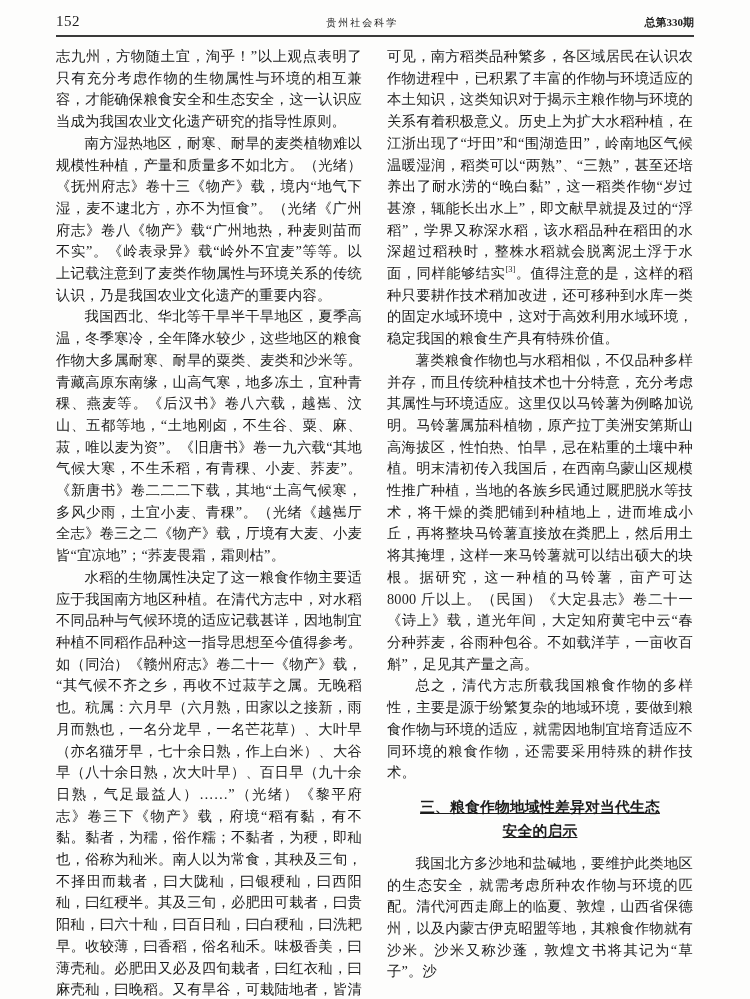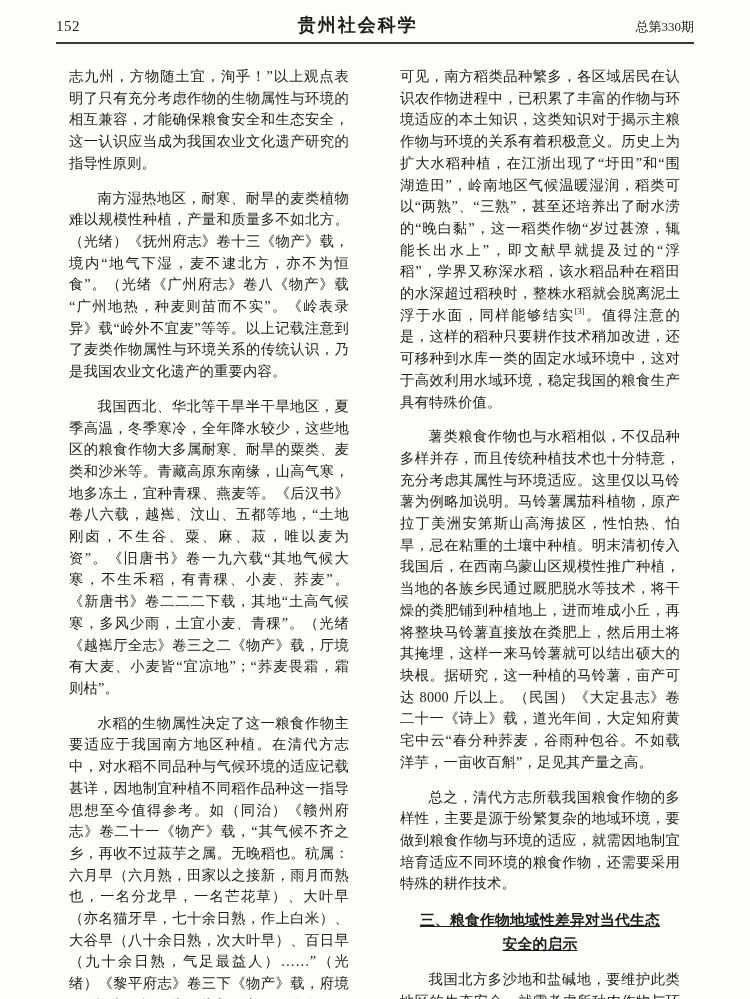--- a/index.html
+++ b/index.html
@@ -29,8 +29,8 @@
     letter-spacing: 0.5px;
   }
   .journal-title {
-    font-weight: bold;
-    font-size: 18px;
+    font-weight: normal;
+    font-size: 10px;
     letter-spacing: 2px;
   }
   .issue-number {

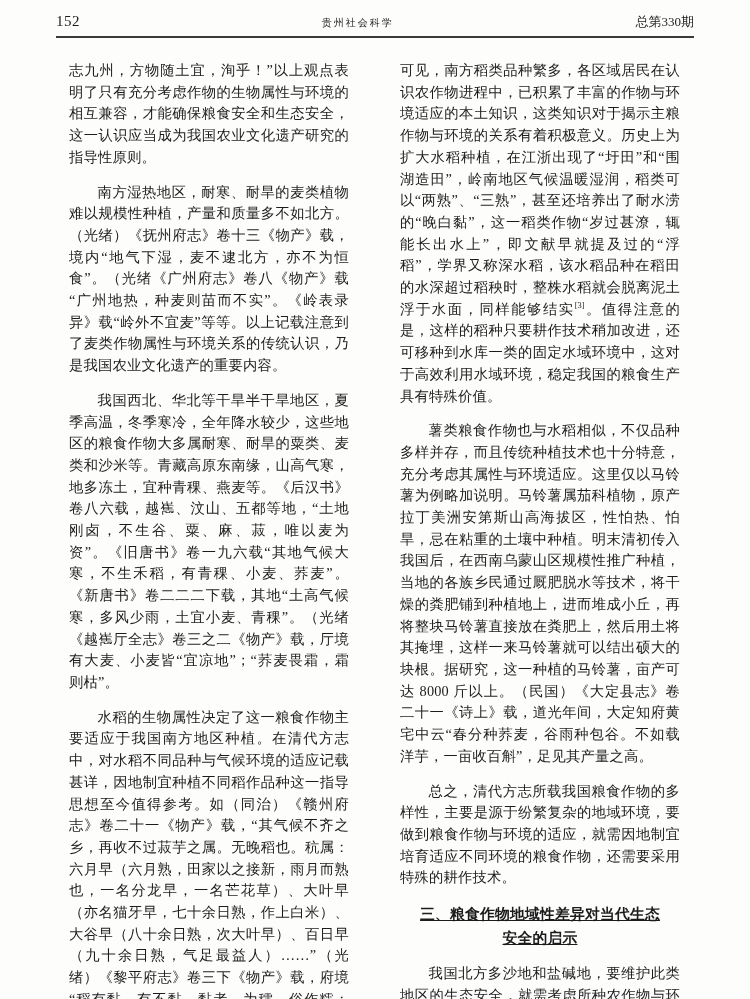--- a/index.html
+++ b/index.html
@@ -34,7 +34,8 @@
     letter-spacing: 2px;
   }
   .issue-number {
-    font-size: 13px;
+    font-size: 11px;
+    font-weight: bold;
   }
   .header-rule {
     height: 0;

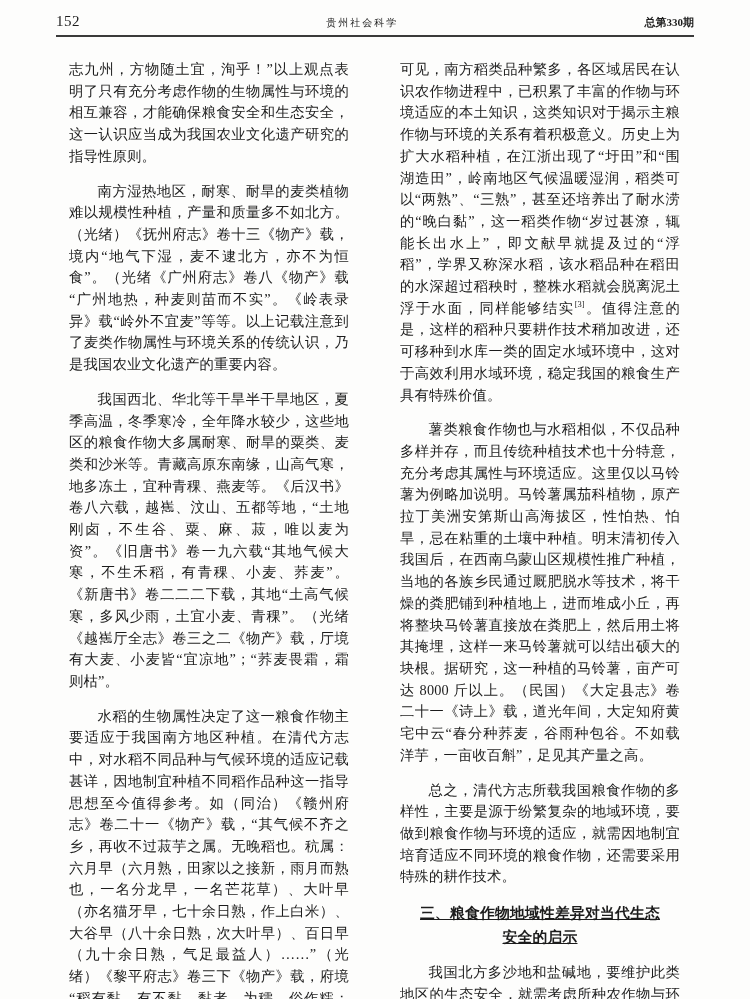--- a/index.html
+++ b/index.html
@@ -56,7 +56,7 @@
     letter-spacing: 0.2px;
   }
   p.para {
-    margin: 13px;
+    margin: 0;
     padding: 0;
     font-family: Liberation Serif, serif;
   }

